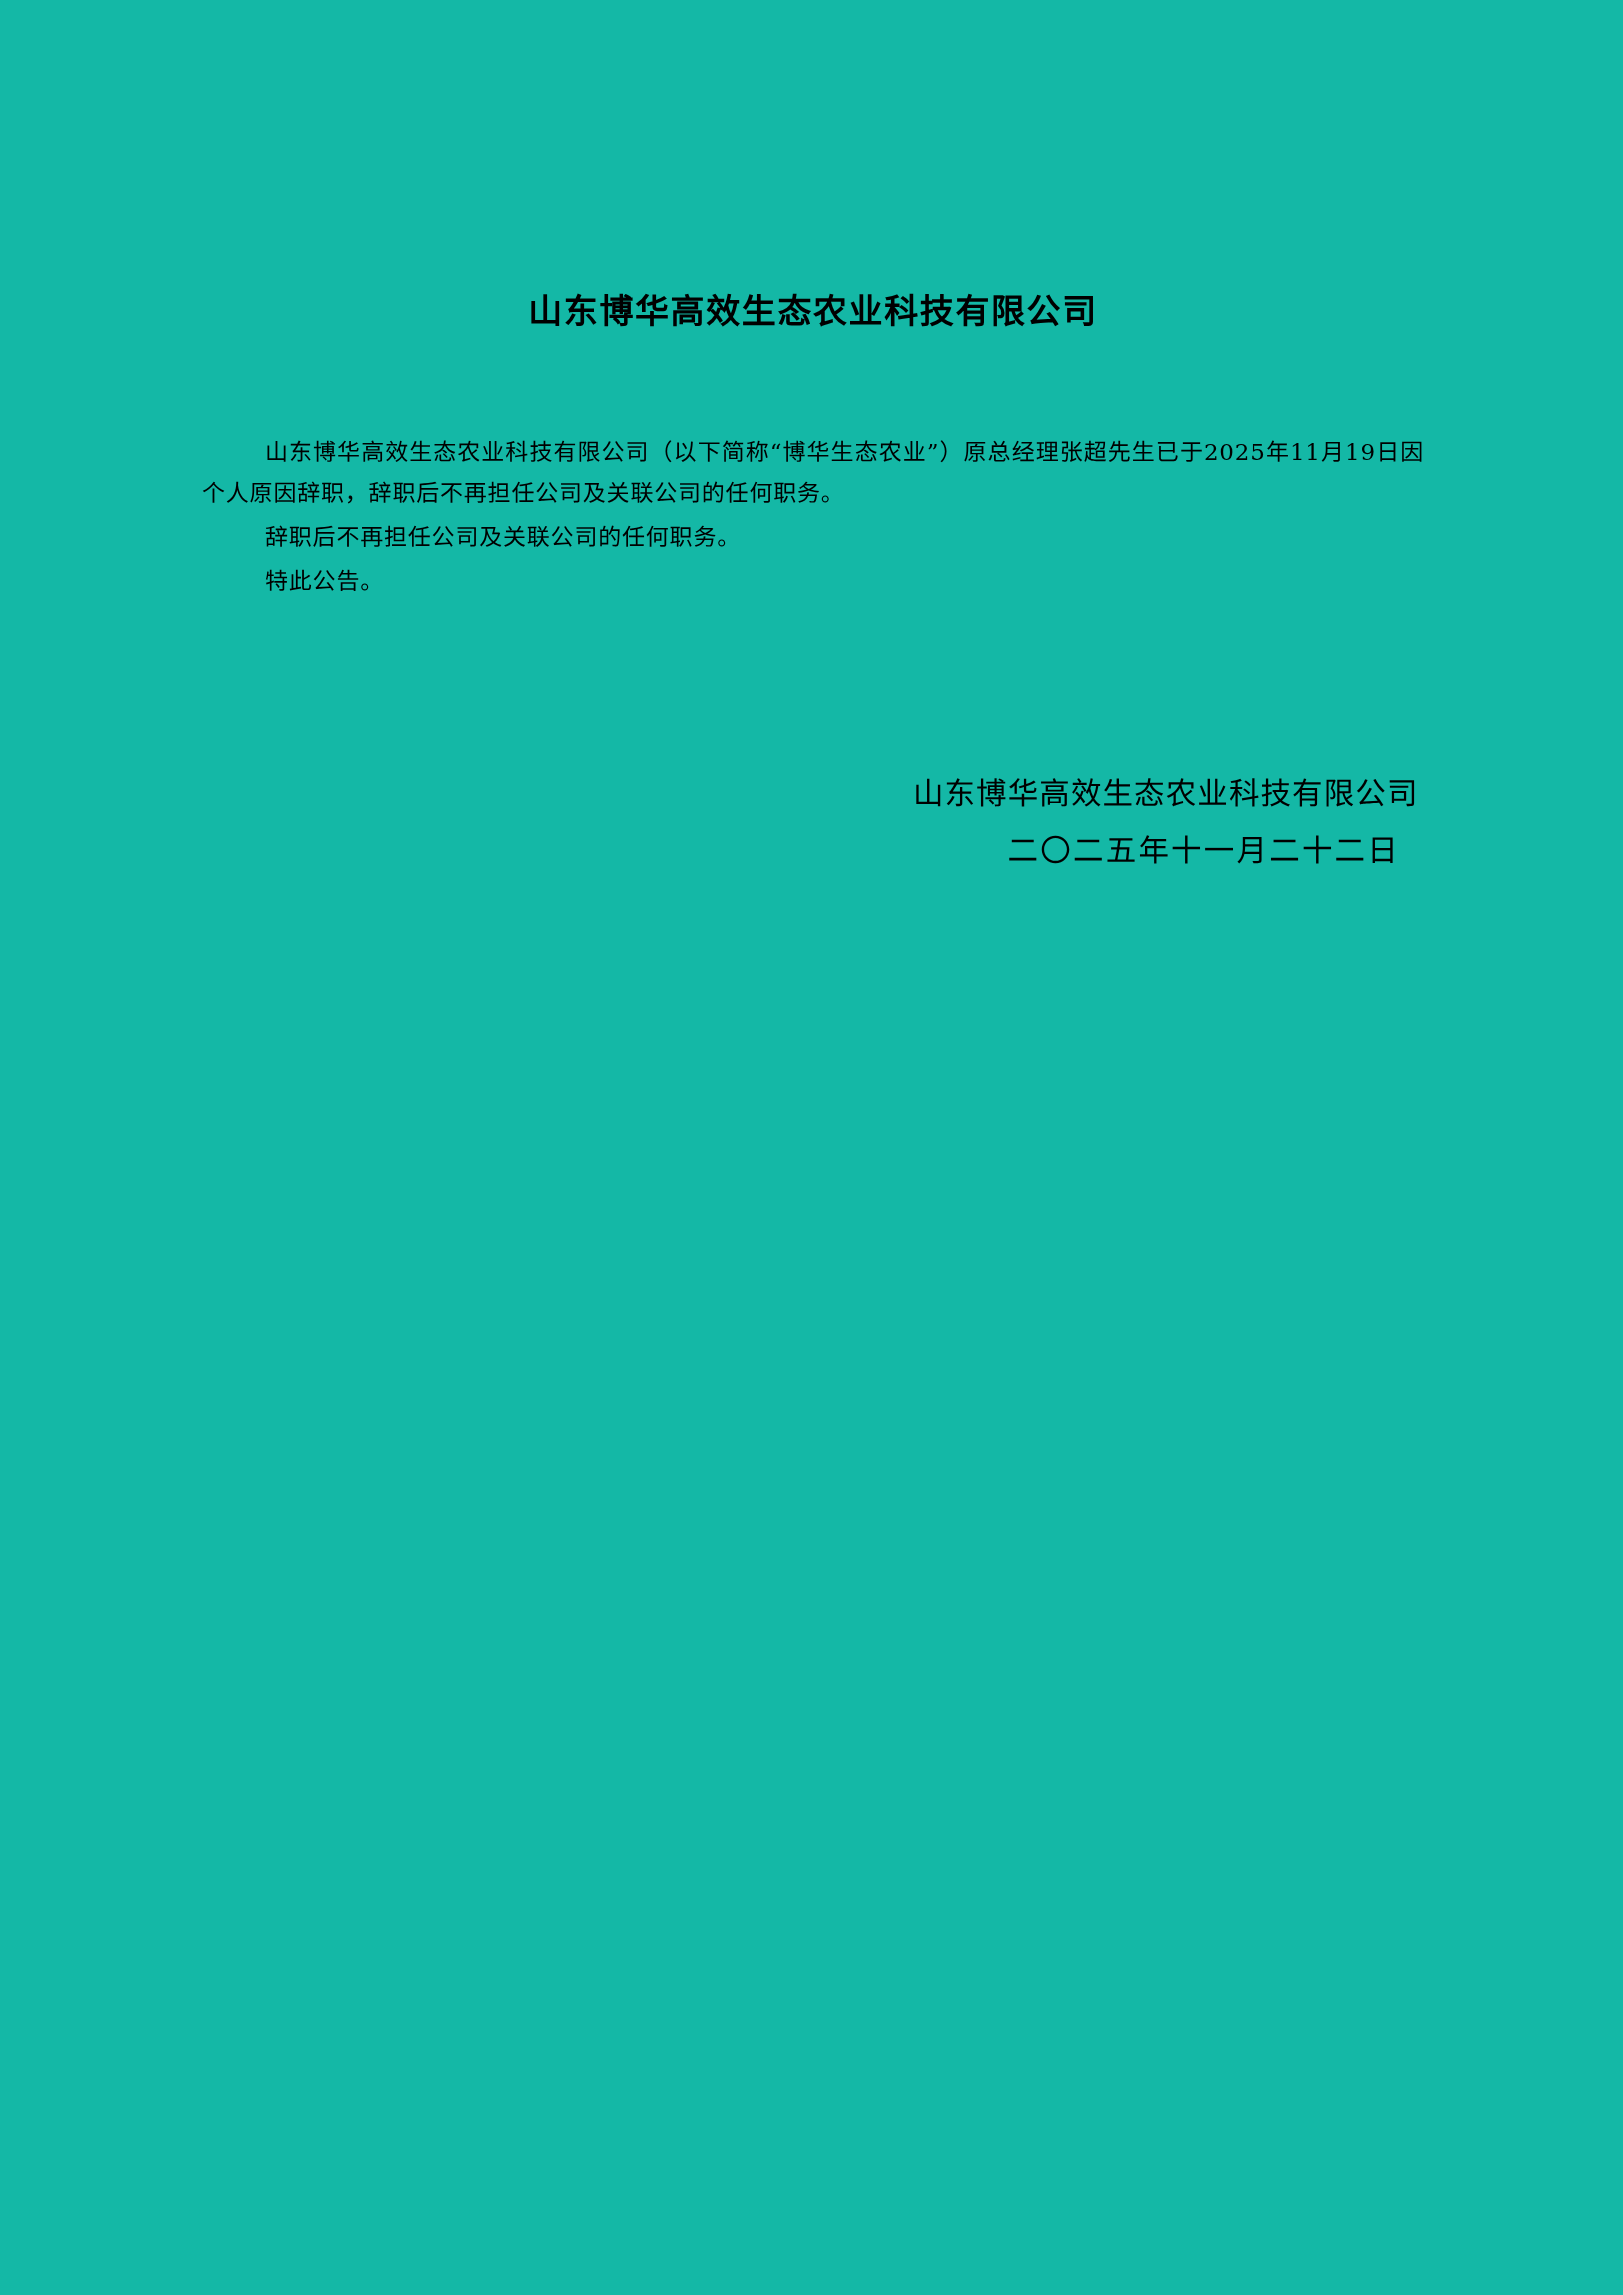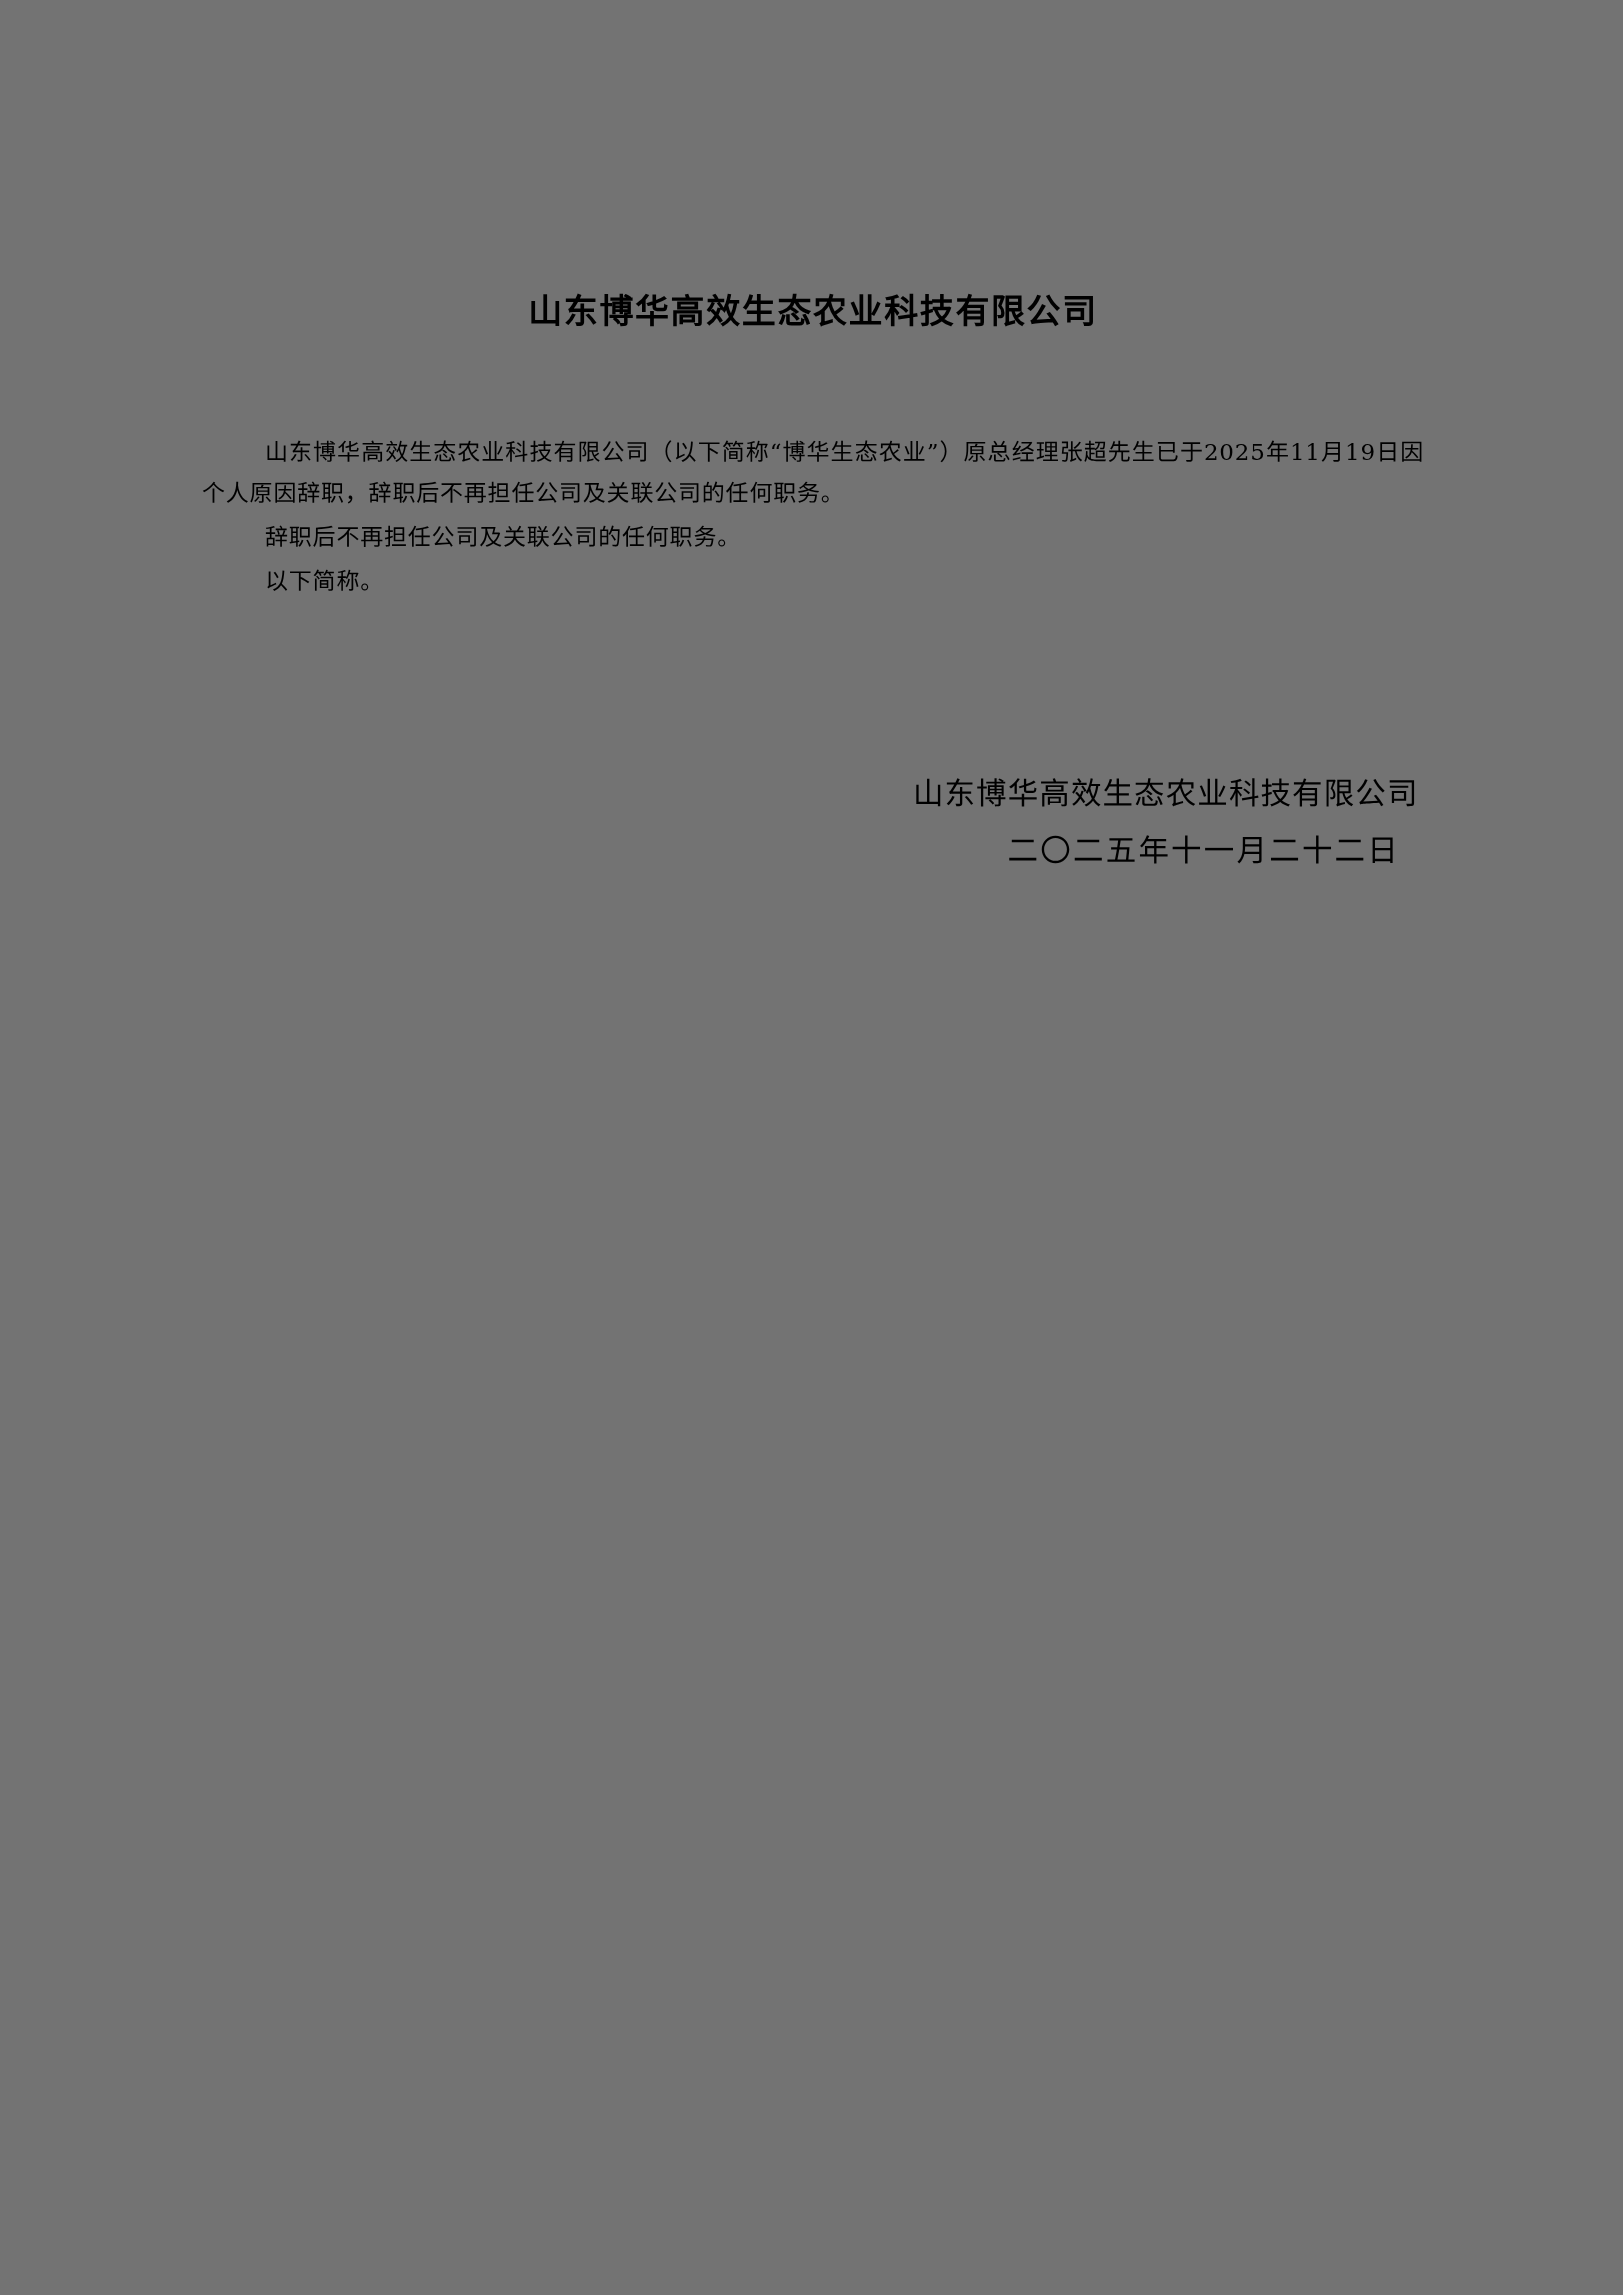--- a/index.html
+++ b/index.html
@@ -21,7 +21,7 @@
     width: 1623px;
     height: 2295px;
     padding: 0;
-    background: #737373;
+    background: #14b8a6;
   }
   .content {
     position: absolute;

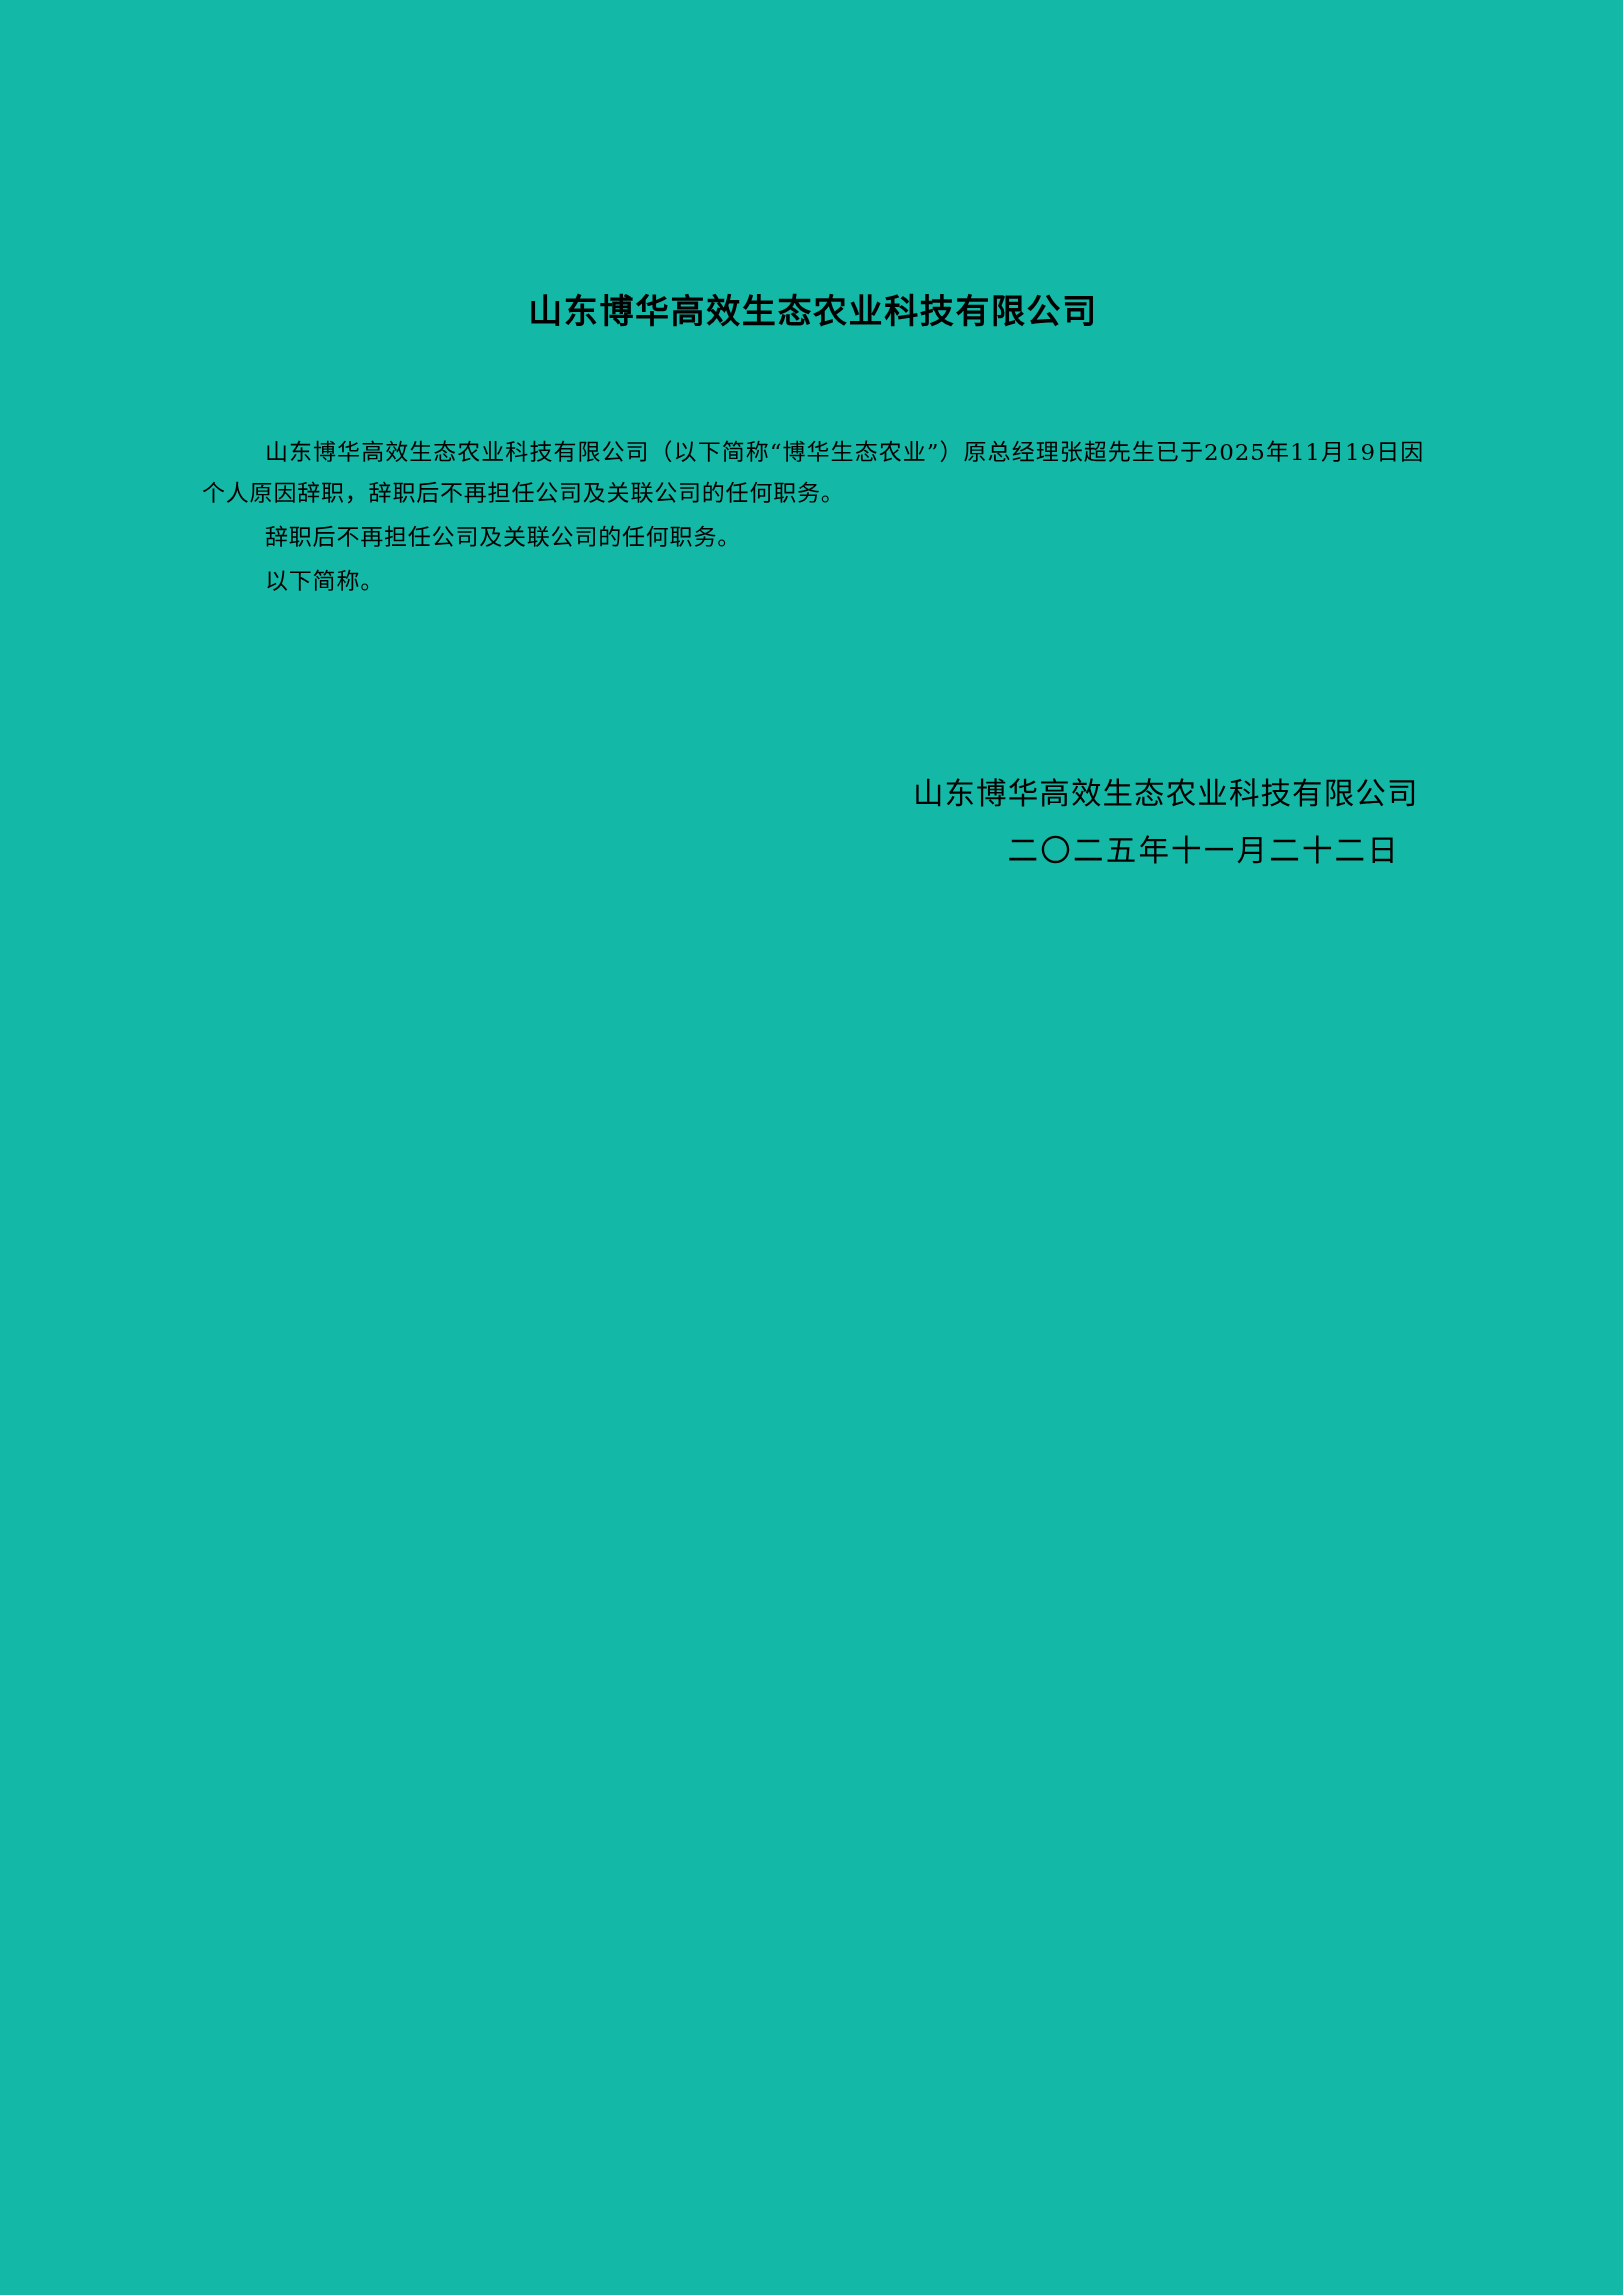--- a/index.html
+++ b/index.html
@@ -80,7 +80,7 @@
     <div class="body-block">
       <p class="para">山东博华高效生态农业科技有限公司（以下简称“博华生态农业”）原总经理张超先生已于2025年11月19日因个人原因辞职，辞职后不再担任公司及关联公司的任何职务。</p>
       <p class="para">辞职后不再担任公司及关联公司的任何职务。</p>
-      <p class="para">以下简称。</p>
+      <p class="para">特此公告。</p>
     </div>
 
     <div class="sign-block">

